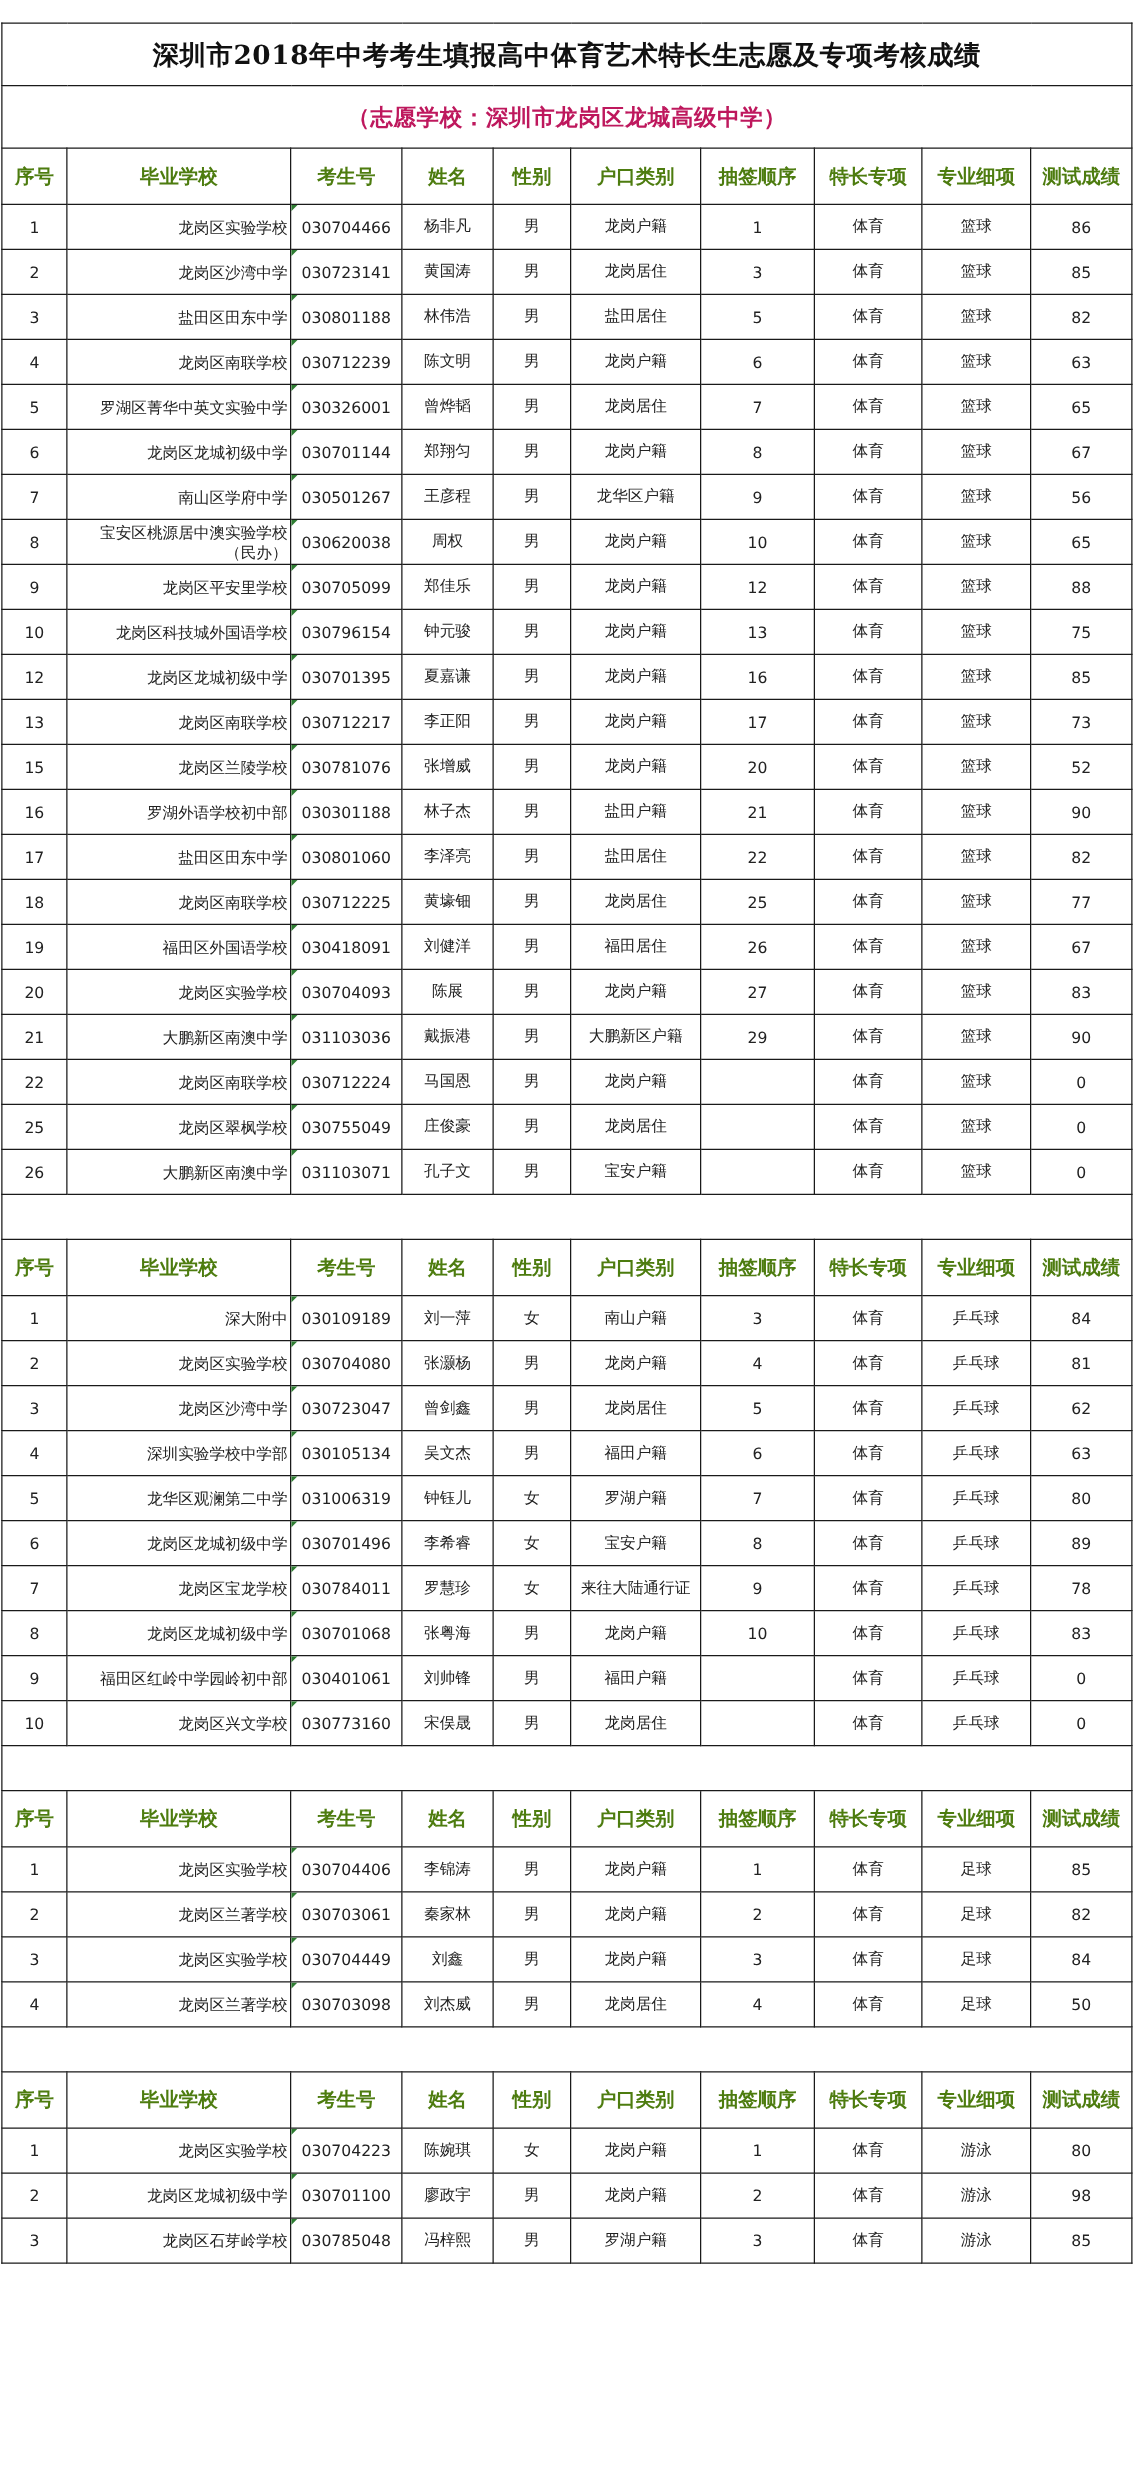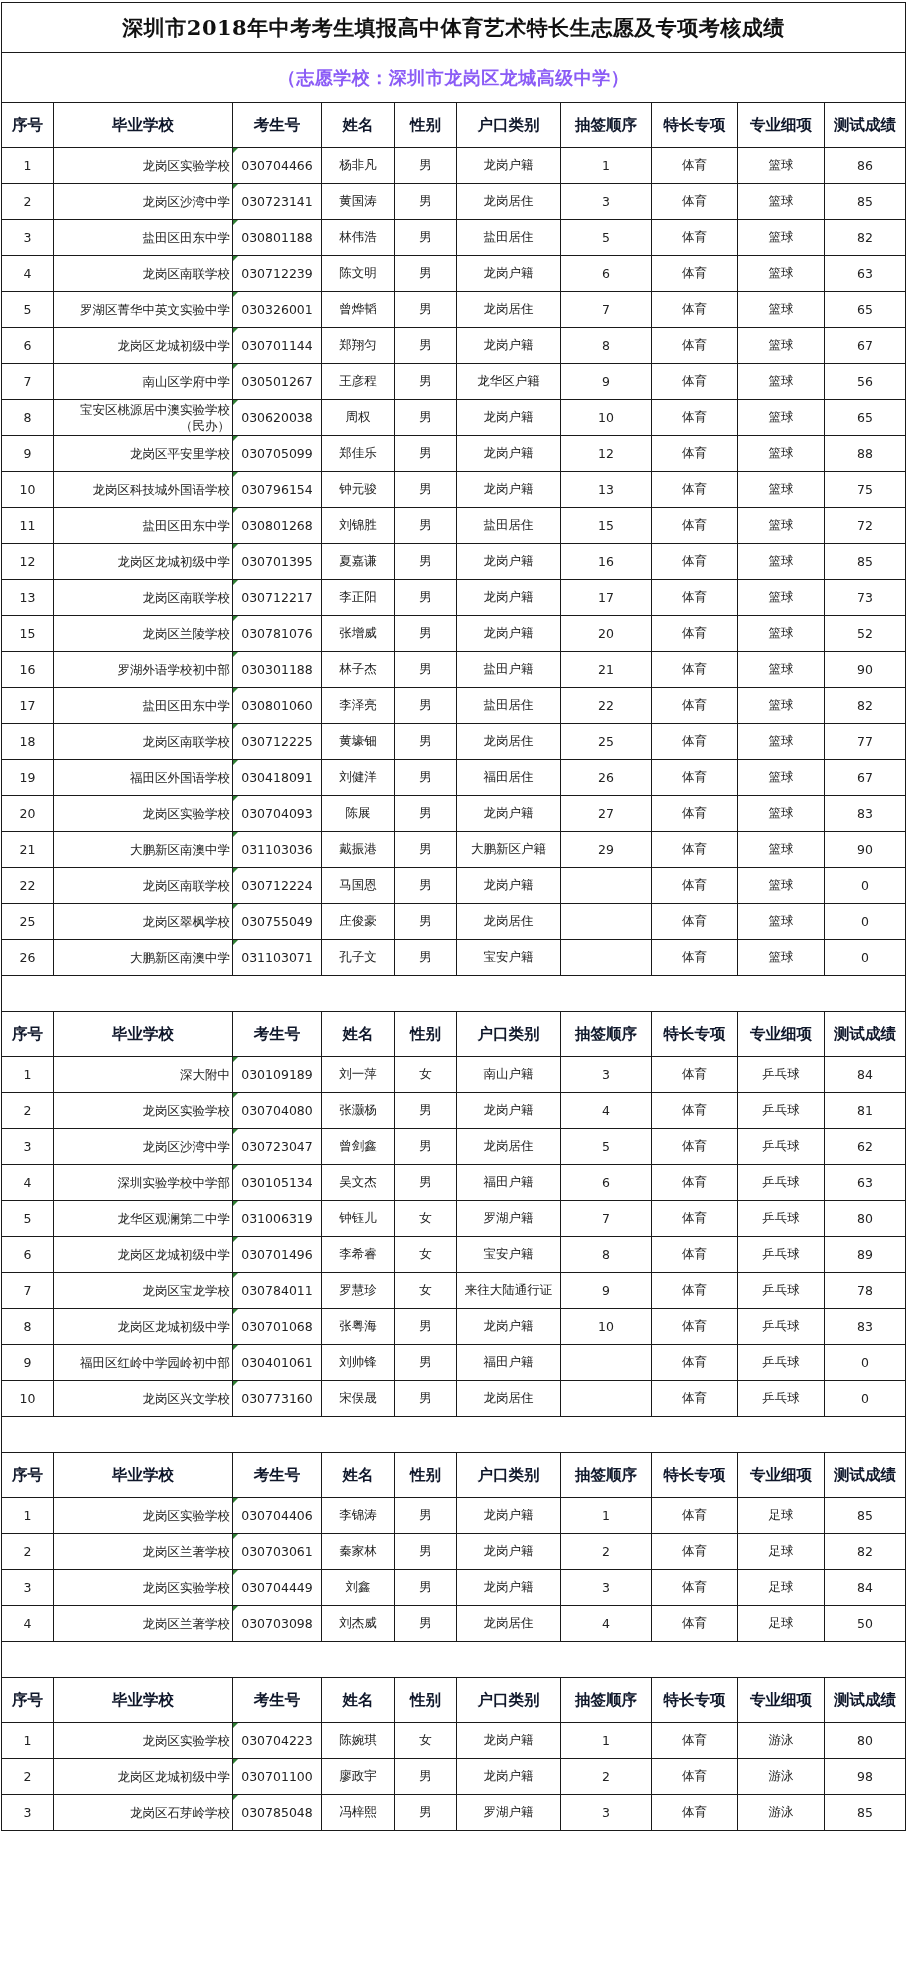--- a/index.html
+++ b/index.html
@@ -4,7 +4,7 @@
 <style>
   html, body { margin:0; padding:0; background:#ffffff; }
   body { width:908px; height:1973px; overflow:hidden; font-family:"DejaVu Sans","Liberation Sans",sans-serif; color:#111; }
-  .sheet { position:relative; width:906px; margin-left:1px; margin-top:2px; }
+  .sheet { position:relative; width:906px; margin-left:1px; margin-top:18px; }
   table { border-collapse:collapse; table-layout:fixed; width:904px; }
   td { border:1.5px solid #1a1a1a; text-align:center; vertical-align:middle; padding:0; overflow:hidden; white-space:nowrap; font-size:13px; color:#222; }
   .title-row td { height:49px; font-family:"DejaVu Serif","Liberation Serif",serif; font-size:21px; font-weight:bold; color:#111; letter-spacing:0.5px; }

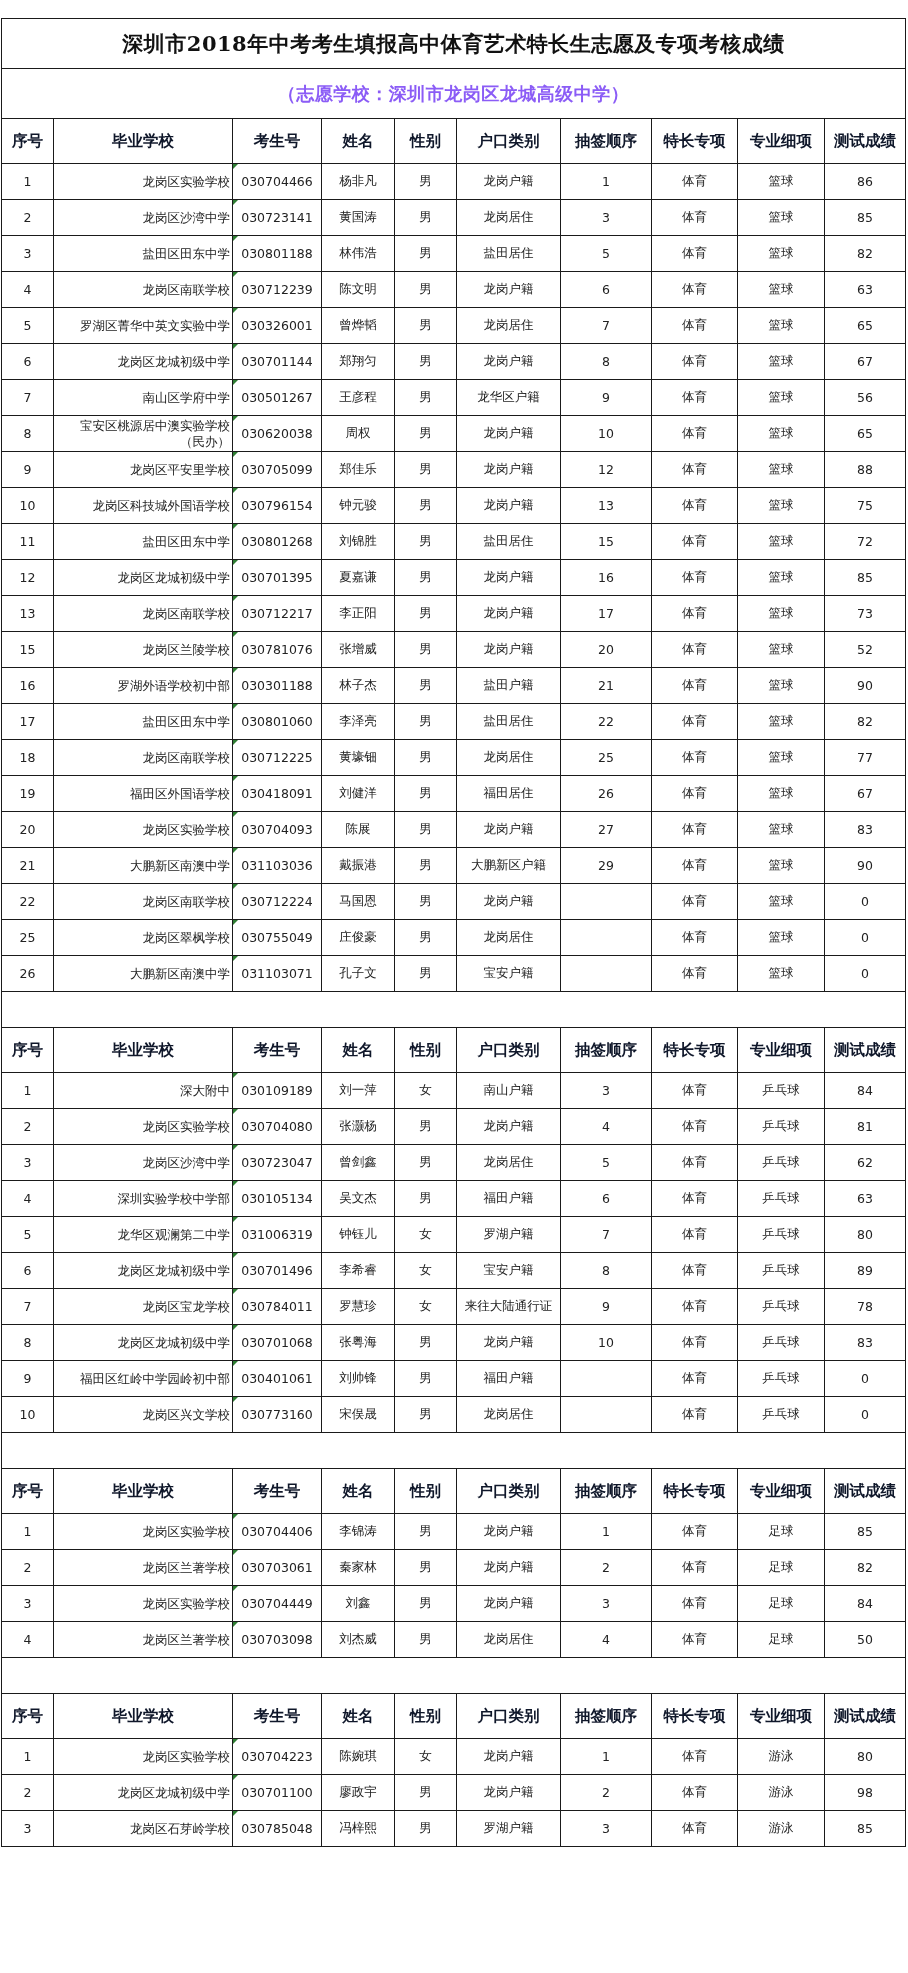--- a/index.html
+++ b/index.html
@@ -8,7 +8,7 @@
   table { border-collapse:collapse; table-layout:fixed; width:904px; }
   td { border:1.5px solid #1a1a1a; text-align:center; vertical-align:middle; padding:0; overflow:hidden; white-space:nowrap; font-size:13px; color:#222; }
   .title-row td { height:49px; font-family:"DejaVu Serif","Liberation Serif",serif; font-size:21px; font-weight:bold; color:#111; letter-spacing:0.5px; }
-  .subtitle-row td { height:49px; font-family:Liberation Serif, serif; font-size:18px; font-weight:bold; color:#8b5cf6; letter-spacing:0.5px; }
+  .subtitle-row td { height:49px; font-family:Liberation Serif, serif; font-size:18px; font-weight:bold; color:#be185d; letter-spacing:0.5px; }
   .head-row td { height:44px; font-size:15.5px; font-weight:bold; color:#0f172a; }
   .data-row td { height:35px; font-size:12.5px; }
   .data-row td.school { white-space:normal; line-height:16px; padding:0 2px;text-align:right; }

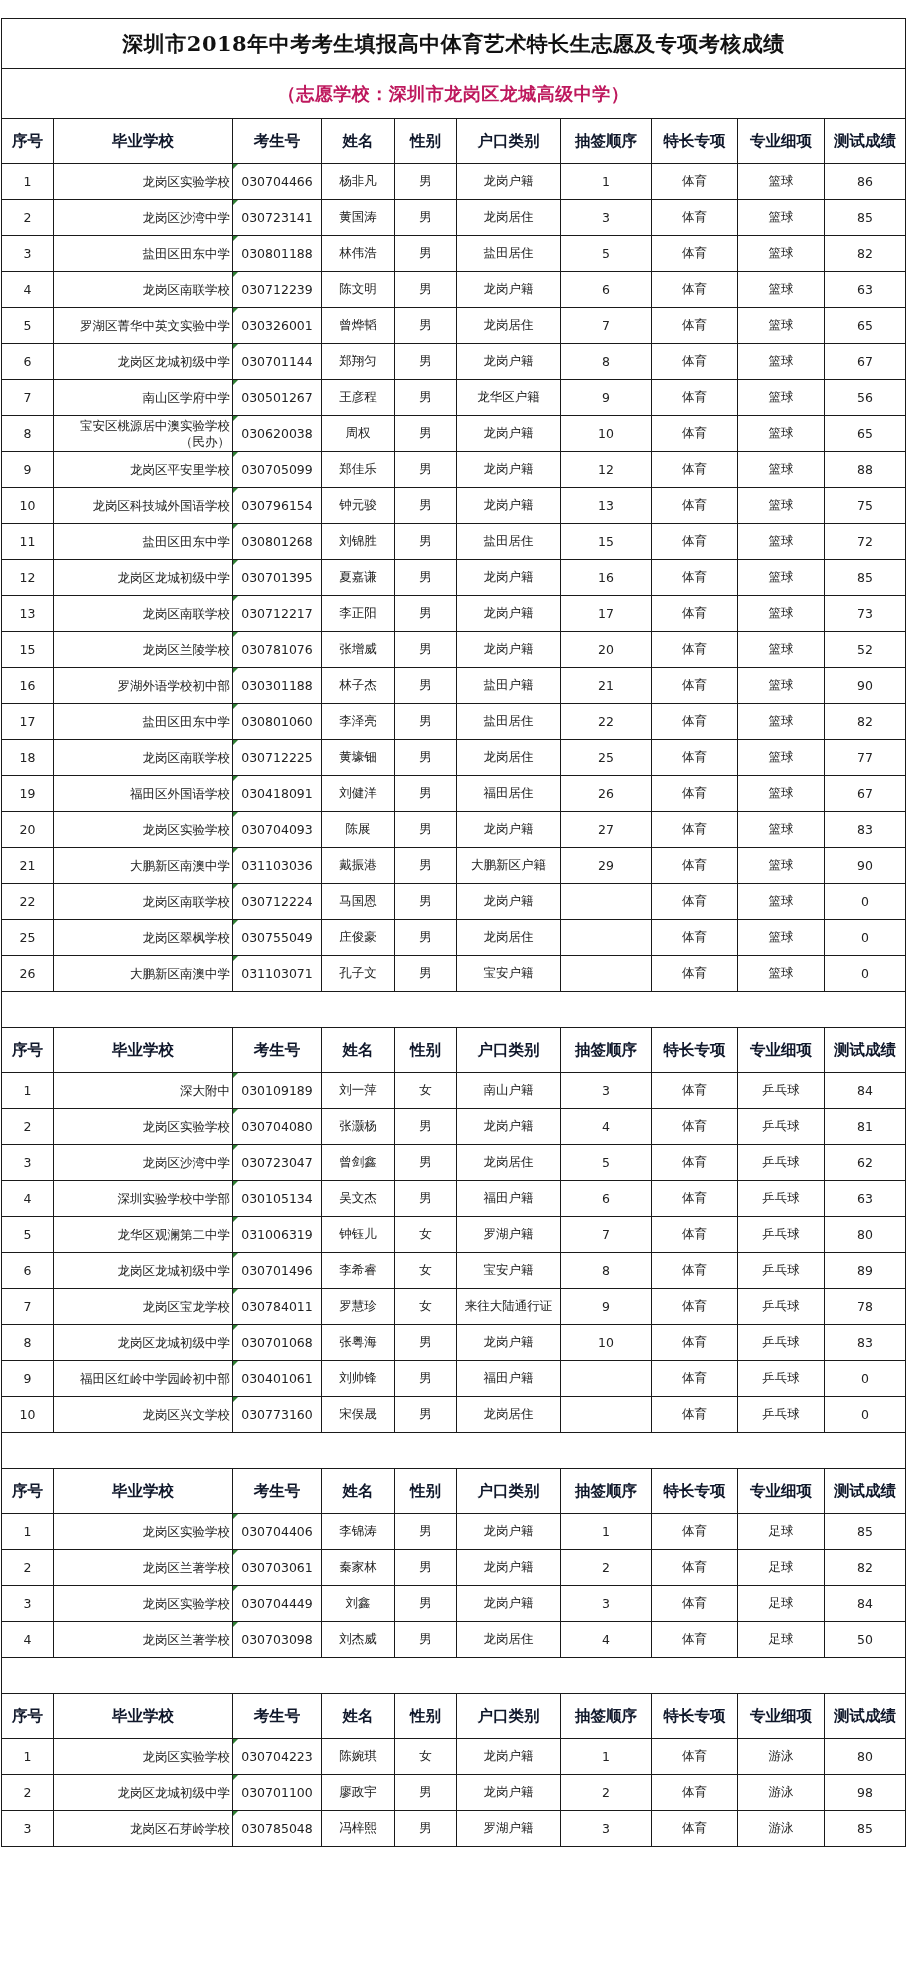--- a/index.html
+++ b/index.html
@@ -9,7 +9,7 @@
   td { border:1.5px solid #1a1a1a; text-align:center; vertical-align:middle; padding:0; overflow:hidden; white-space:nowrap; font-size:13px; color:#222; }
   .title-row td { height:49px; font-family:"DejaVu Serif","Liberation Serif",serif; font-size:21px; font-weight:bold; color:#111; letter-spacing:0.5px; }
   .subtitle-row td { height:49px; font-family:Liberation Serif, serif; font-size:18px; font-weight:bold; color:#be185d; letter-spacing:0.5px; }
-  .head-row td { height:44px; font-size:15.5px; font-weight:bold; color:#0f172a; }
+  .head-row td { height:44px; font-size:15.5px; font-weight:bold; color:#4d7c0f; }
   .data-row td { height:35px; font-size:12.5px; }
   .data-row td.school { white-space:normal; line-height:16px; padding:0 2px;text-align:right; }
   .spacer-row td { height:35px; border-left:1.5px solid #1a1a1a; border-right:1.5px solid #1a1a1a; }

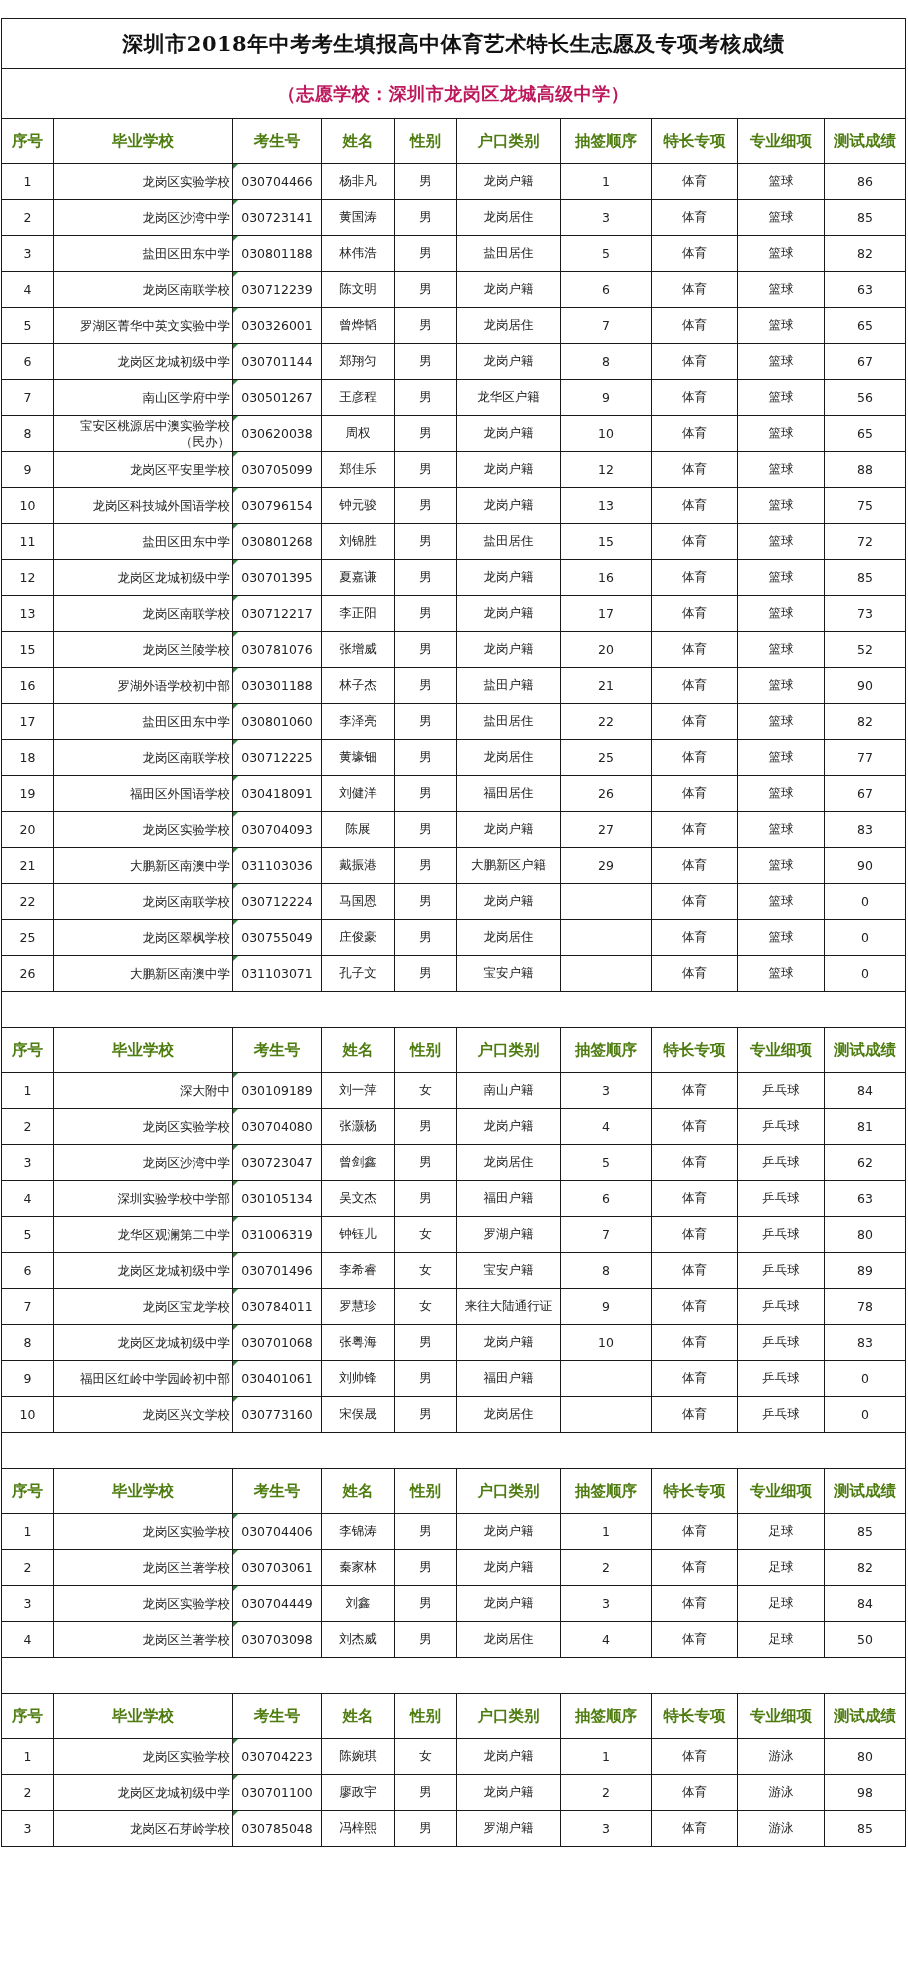--- a/index.html
+++ b/index.html
@@ -173,18 +173,6 @@
           <td>75</td>
         </tr>
         <tr class="data-row">
-          <td>11</td>
-          <td class="school">盐田区田东中学</td>
-          <td class="idcell">030801268</td>
-          <td>刘锦胜</td>
-          <td>男</td>
-          <td>盐田居住</td>
-          <td>15</td>
-          <td>体育</td>
-          <td>篮球</td>
-          <td>72</td>
-        </tr>
-        <tr class="data-row">
           <td>12</td>
           <td class="school">龙岗区龙城初级中学</td>
           <td class="idcell">030701395</td>

